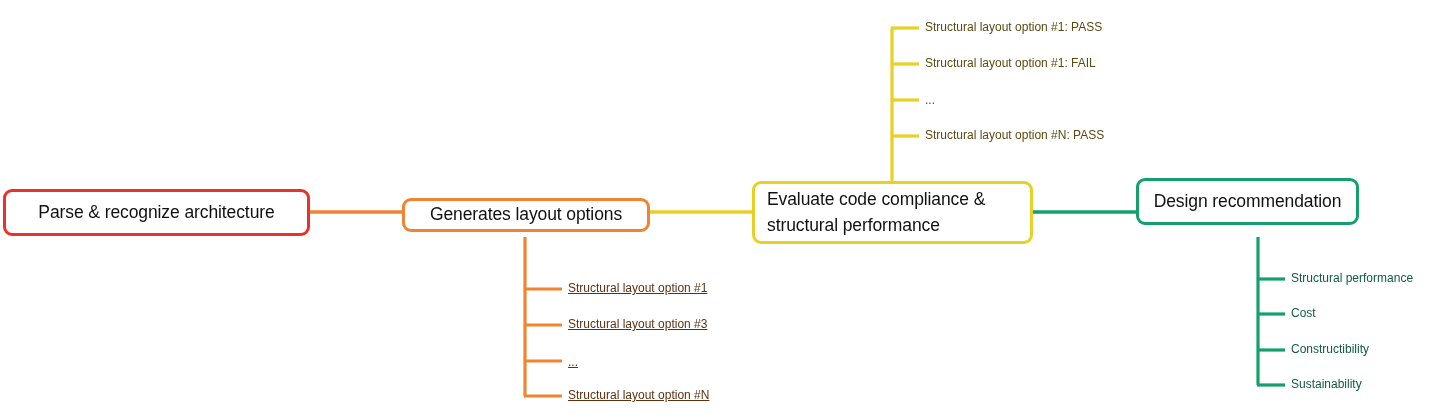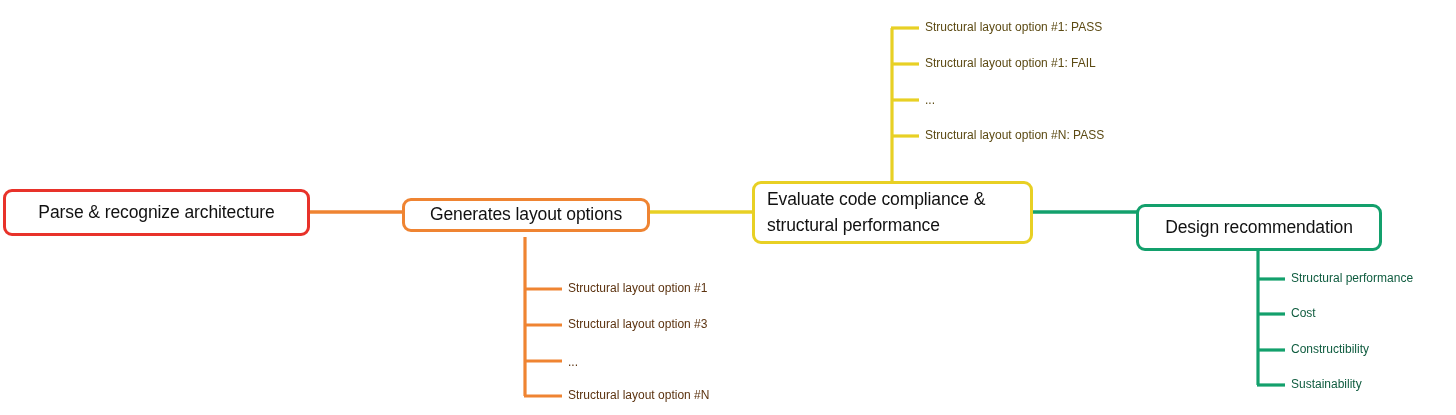--- a/index.html
+++ b/index.html
@@ -50,7 +50,7 @@
   .node-generates   { left: 402px;  top: 198px; width: 248px; height: 34px; border-color: #ef8432; }
   .node-evaluate    { left: 752px;  top: 181px; width: 281px; height: 63px; border-color: #e8d024;
                       justify-content: flex-start; text-align: left; }
-  .node-design      { left: 1136px; top: 204px; width: 246px; height: 47px; border-color: #13a06c; justify-content: center; }
+  .node-design      { left: 1136px; top: 178px; width: 223px; height: 47px; border-color: #13a06c; justify-content: center; }
 
   .leaf {
     position: absolute;

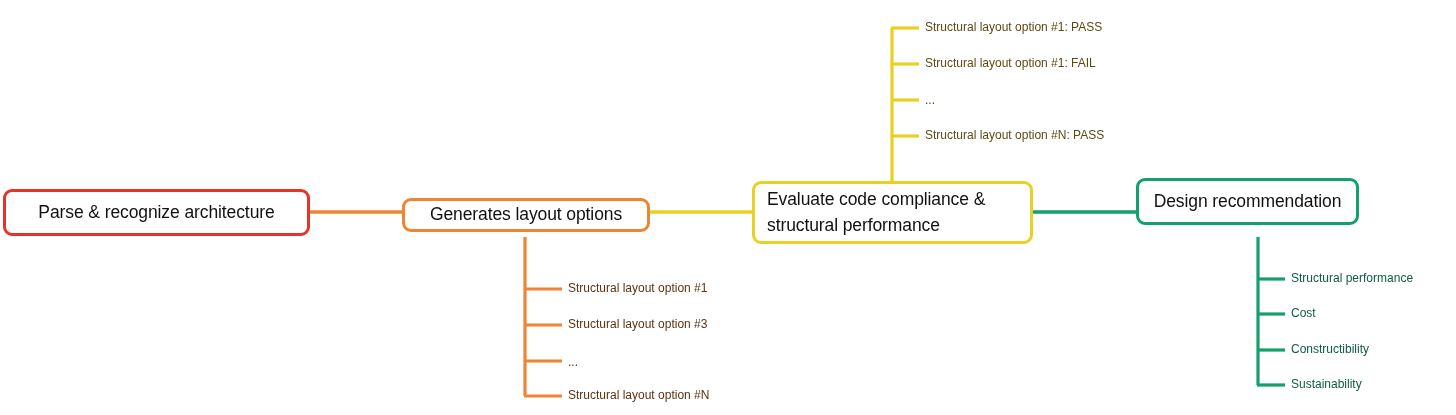--- a/index.html
+++ b/index.html
@@ -60,7 +60,7 @@
     z-index: 2;
   }
   .leaf-yellow { color: #5c4a13; }
-  .leaf-orange { color: #5c3310; }
+  .leaf-orange { color: #5c3310; text-decoration: underline; }
   .leaf-green  { color: #0f5c3f; }
 </style>
 </head>

